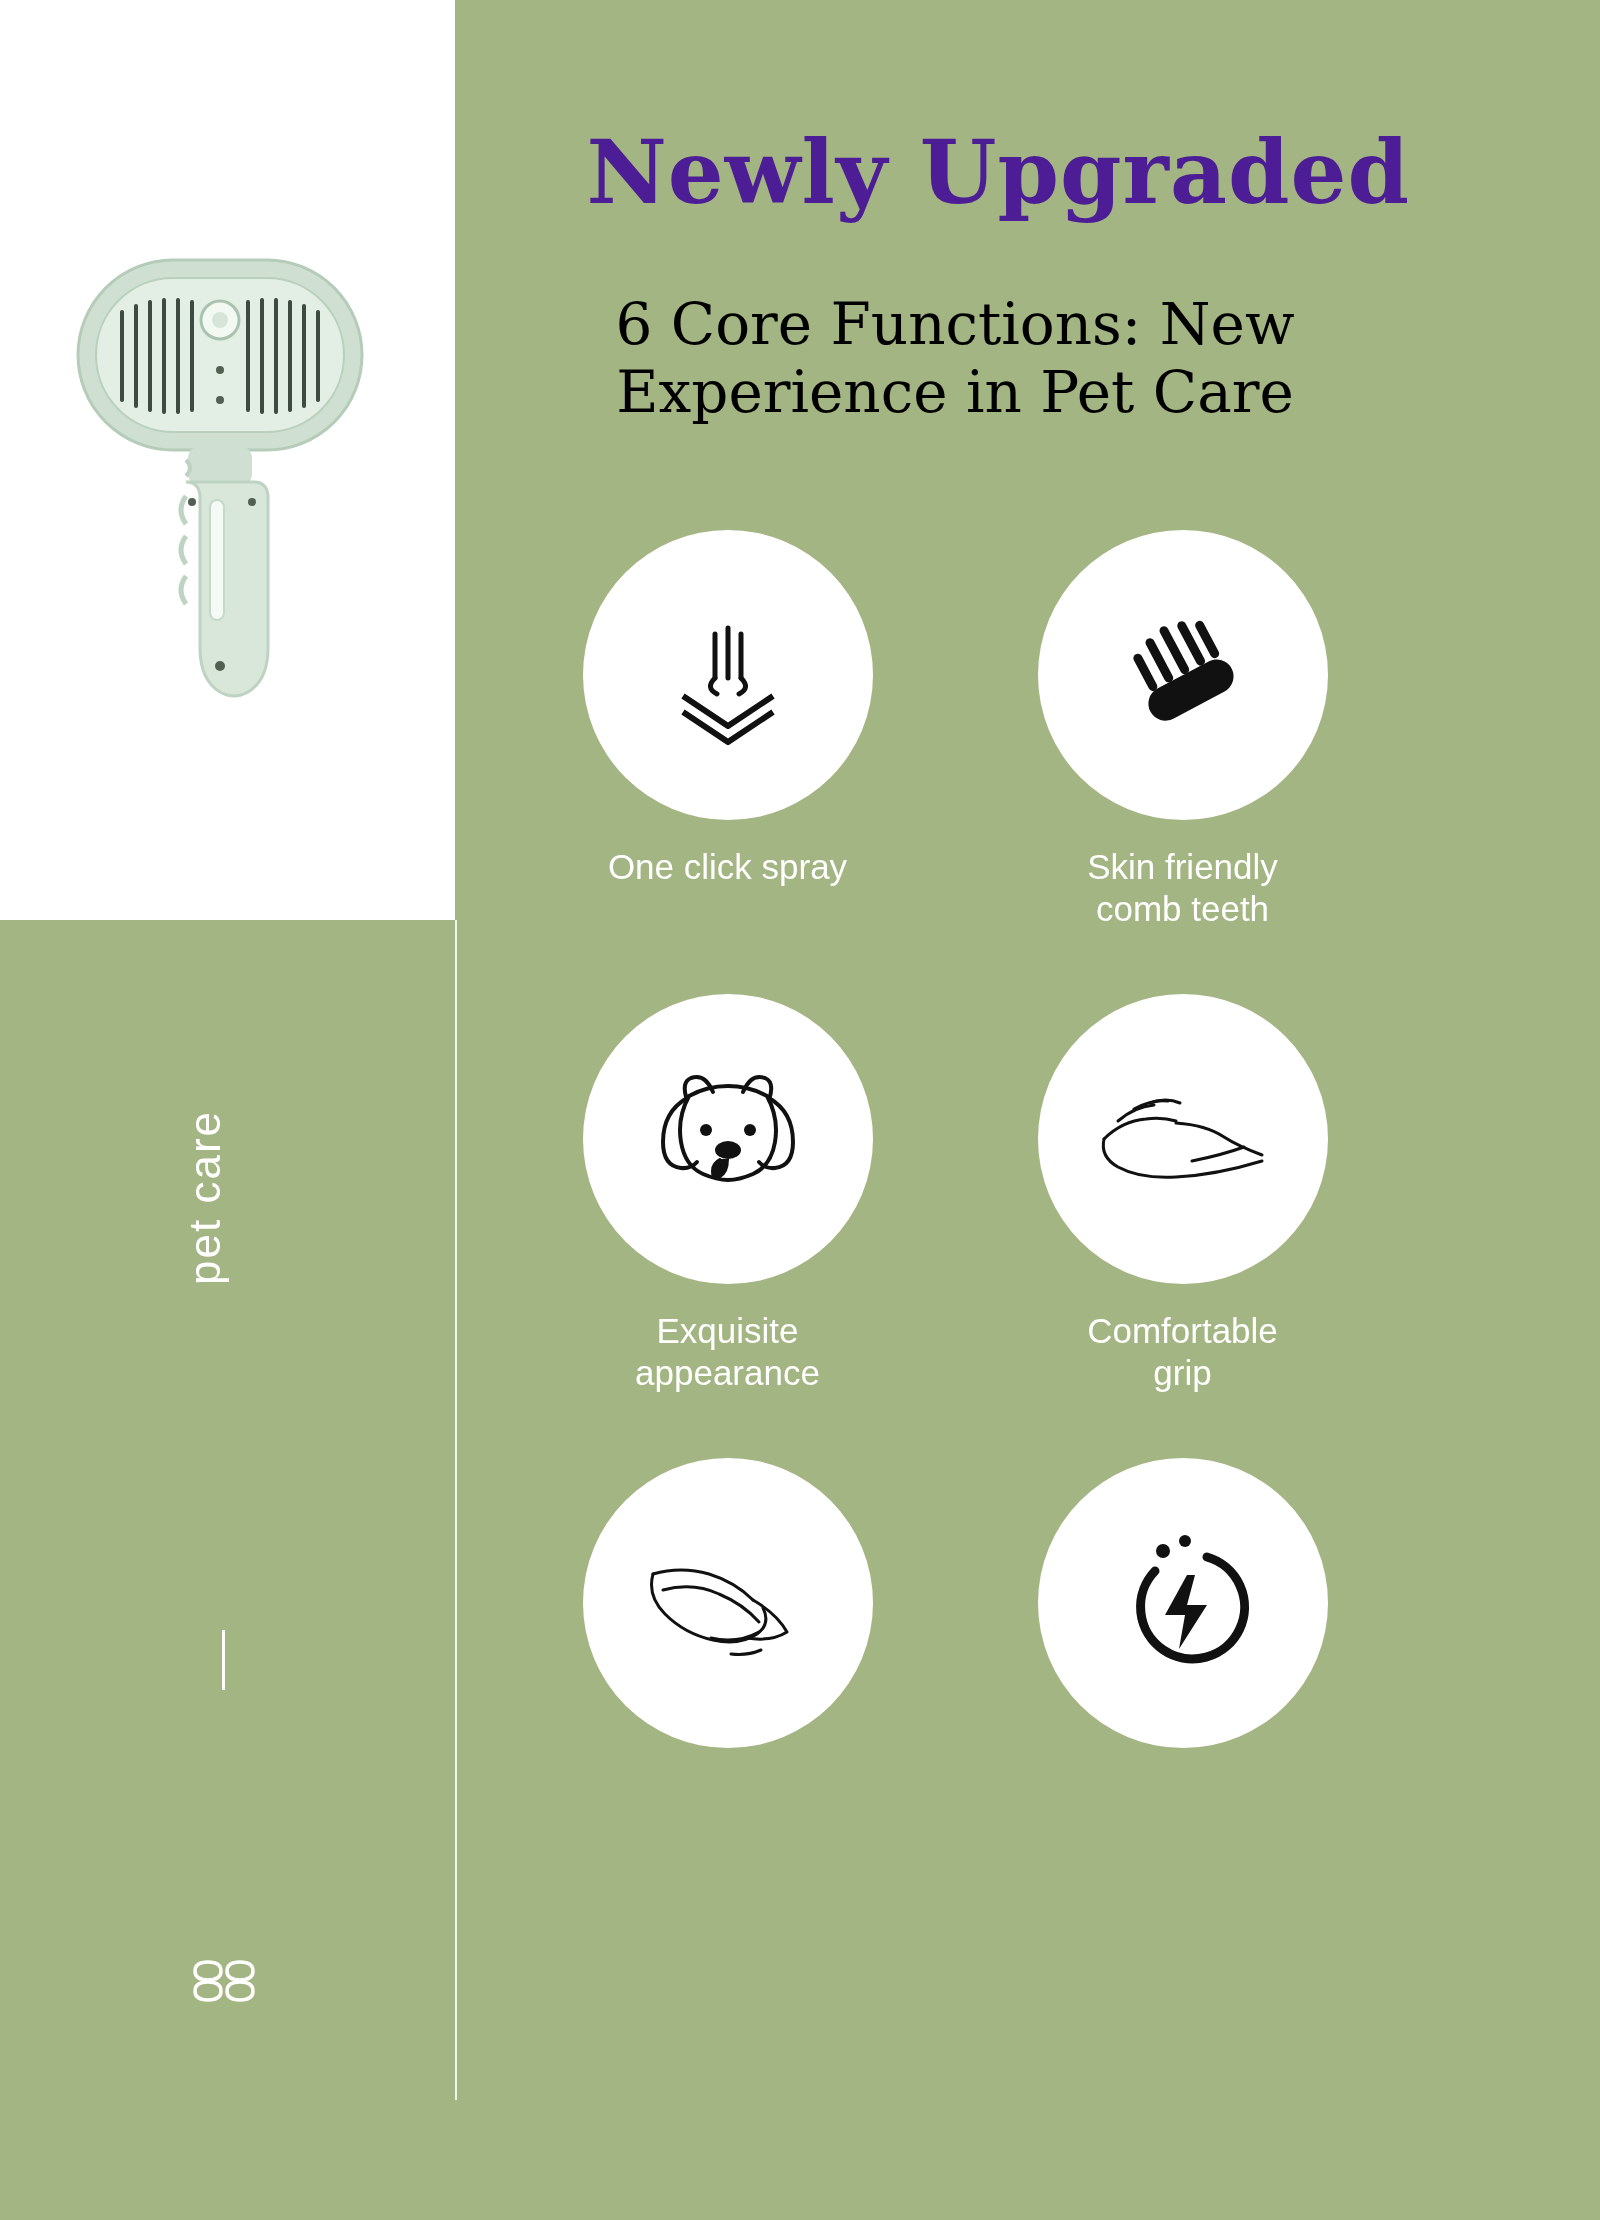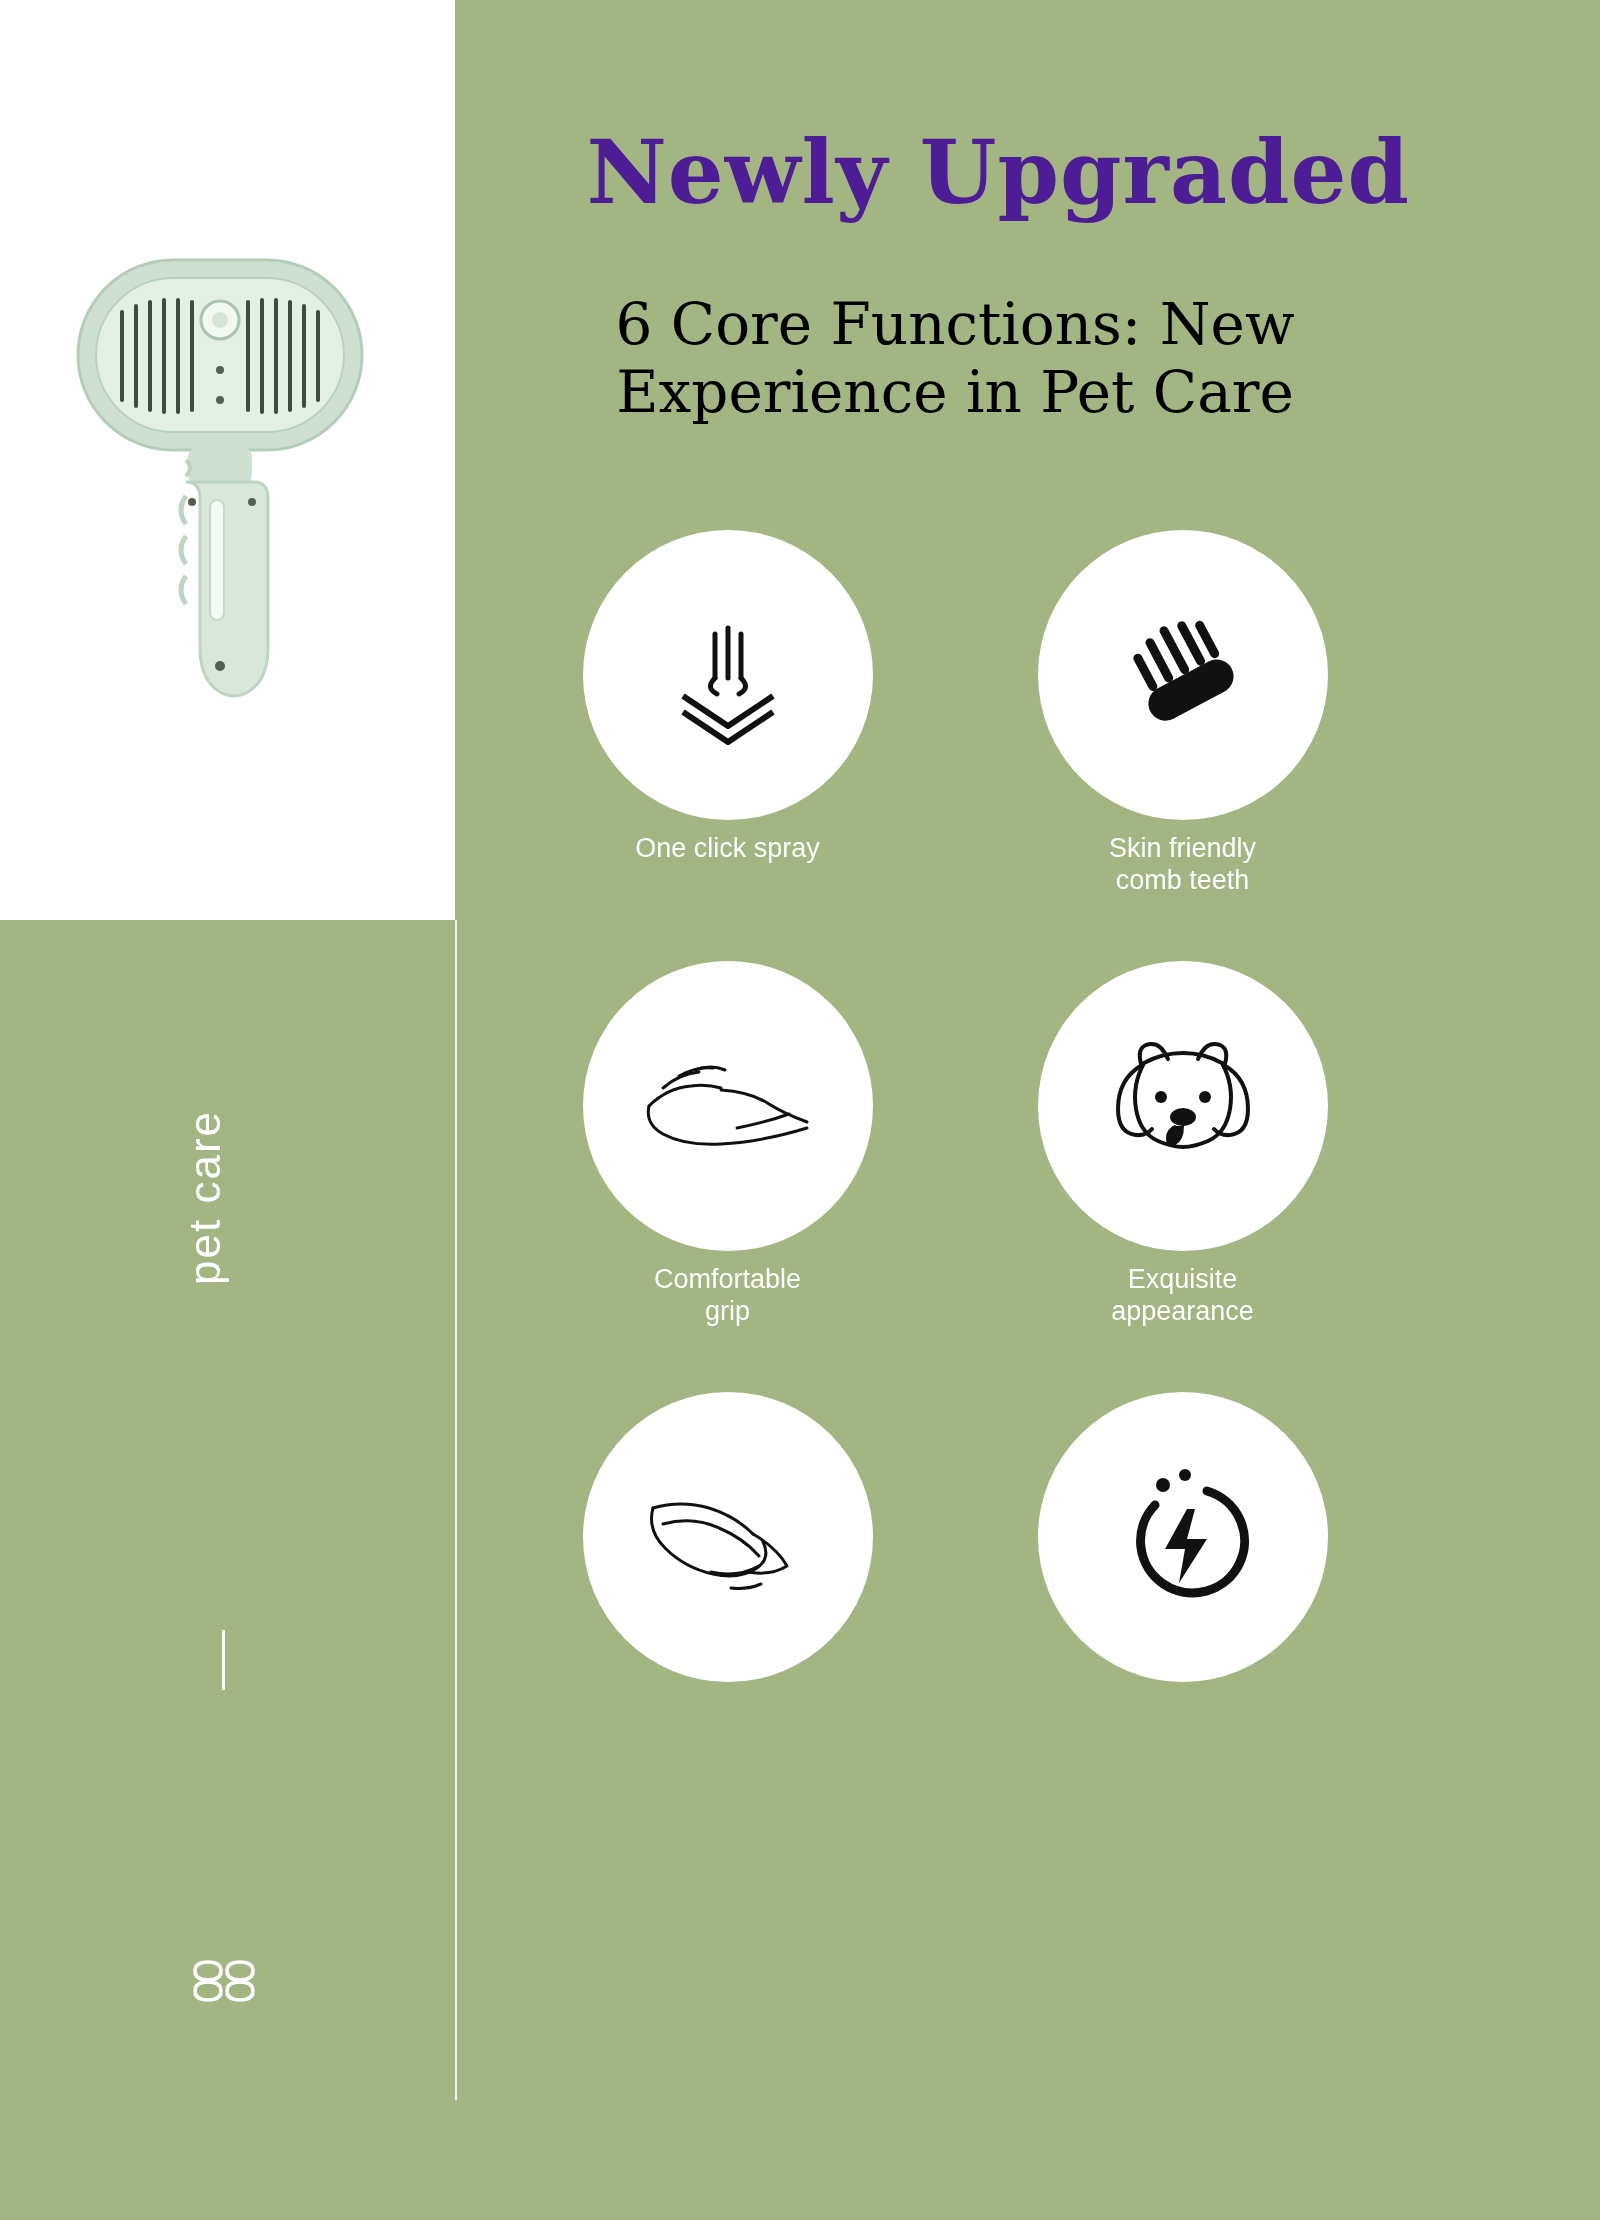--- a/index.html
+++ b/index.html
@@ -131,11 +131,11 @@
   }
   .bubble svg { display: block; }
   .feature-label {
-    margin-top: 12px;
+    margin-top: 26px;
     width: 330px;
     text-align: center;
     color: #ffffff;
-    font-size: 27px;
+    font-size: 35px;
     line-height: 1.2;
     font-weight: 400;
     white-space: pre-line;

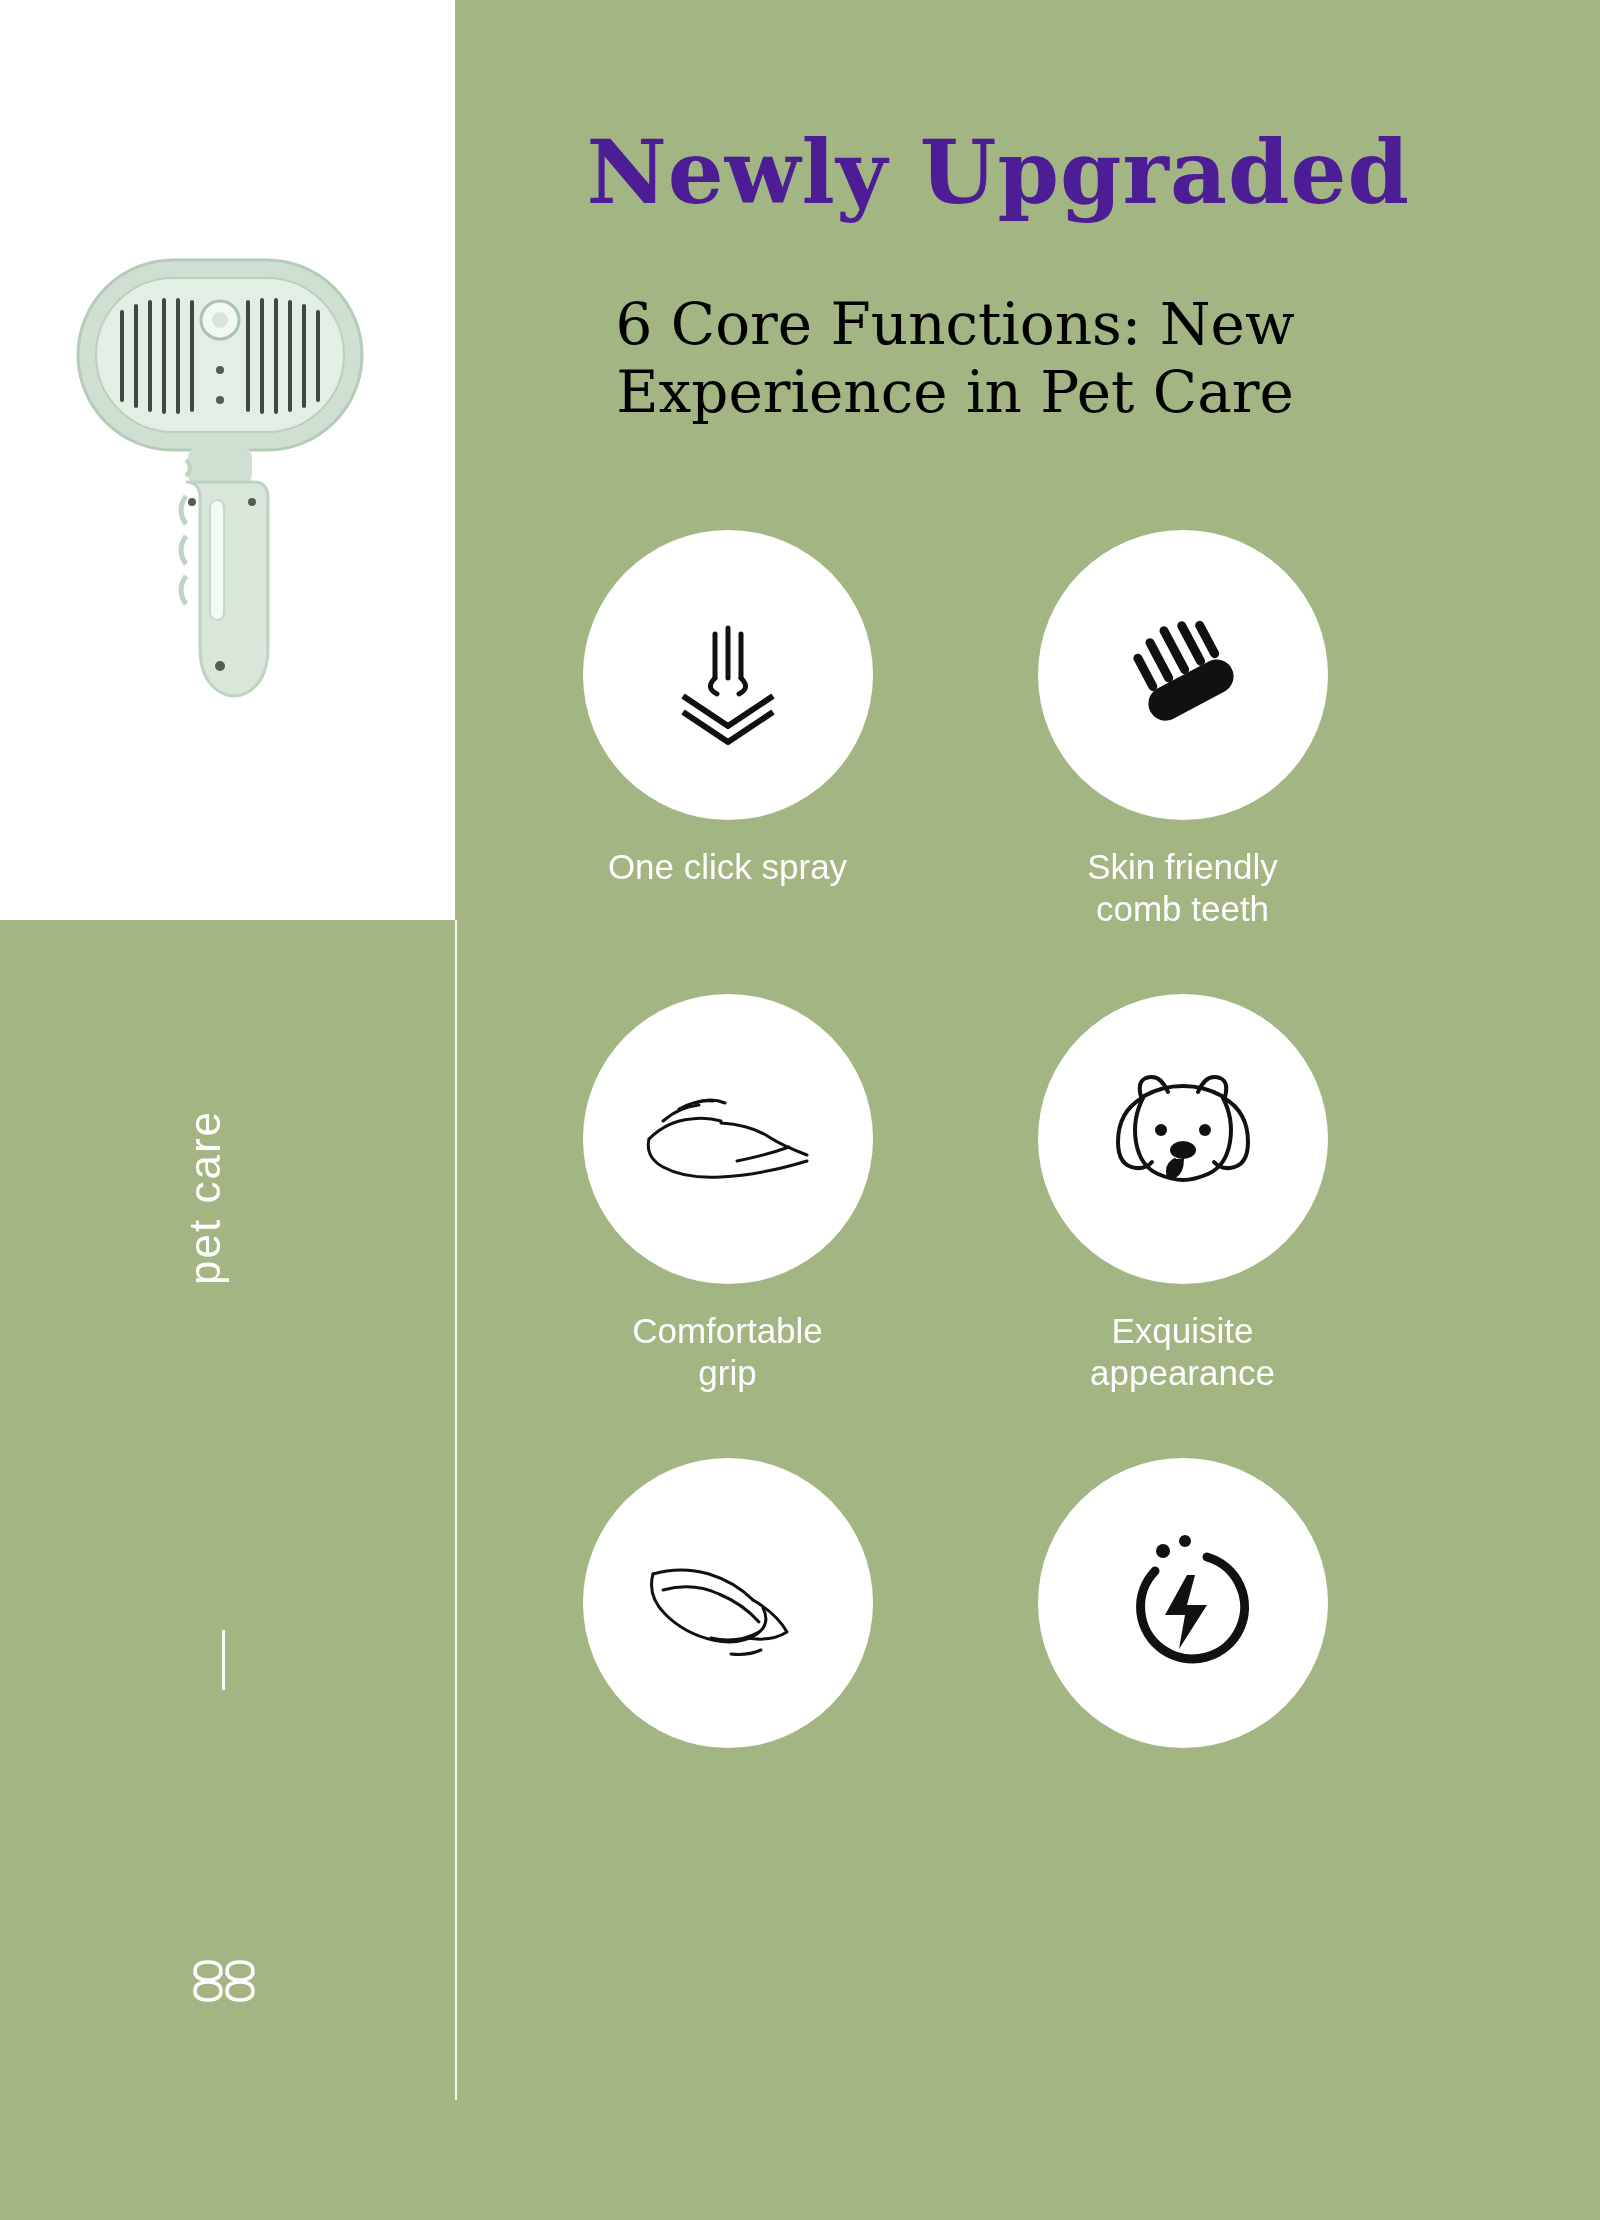--- a/index.html
+++ b/index.html
@@ -252,6 +252,26 @@
 
       <div class="feature">
         <div class="bubble">
+          <svg width="170" height="150" viewBox="0 0 170 150">
+            <g fill="none" stroke="#111" stroke-width="4" stroke-linecap="round" stroke-linejoin="round">
+              <path d="M44 36 q-6 -18 4 -22 q14 -5 22 14"></path>
+              <path d="M126 36 q6 -18 -4 -22 q-14 -5 -22 14"></path>
+              <path d="M44 34 q-24 14 -24 44 q0 24 18 26 q10 1 16 -6"></path>
+              <path d="M126 34 q24 14 24 44 q0 24 -18 26 q-10 1 -16 -6"></path>
+              <path d="M46 32 q18 -10 39 -10 q21 0 39 10 q12 22 8 46 q-4 24 -22 32 q-14 6 -25 6 q-11 0 -25 -6 q-18 -8 -22 -32 q-4 -24 8 -46 z"></path>
+              <ellipse cx="85" cy="86" rx="13" ry="9" fill="#111" stroke="none"></ellipse>
+              <path d="M85 95 q0 14 -8 18 q-8 4 -8 -6 q0 -8 8 -12" fill="#111" stroke="#111" stroke-width="2"></path>
+            </g>
+            <circle cx="63" cy="66" r="6" fill="#111"></circle>
+            <circle cx="107" cy="66" r="6" fill="#111"></circle>
+          </svg>
+        </div>
+        <div class="feature-label">Exquisite
+appearance</div>
+      </div>
+
+      <div class="feature">
+        <div class="bubble">
           <svg width="190" height="140" viewBox="0 0 190 140">
             <g fill="none" stroke="#111" stroke-width="3" stroke-linecap="round" stroke-linejoin="round">
               <path d="M16 70 q18 -18 42 -20 q16 -2 30 2"></path>
@@ -270,26 +290,6 @@
 
       <div class="feature">
         <div class="bubble">
-          <svg width="170" height="150" viewBox="0 0 170 150">
-            <g fill="none" stroke="#111" stroke-width="4" stroke-linecap="round" stroke-linejoin="round">
-              <path d="M44 36 q-6 -18 4 -22 q14 -5 22 14"></path>
-              <path d="M126 36 q6 -18 -4 -22 q-14 -5 -22 14"></path>
-              <path d="M44 34 q-24 14 -24 44 q0 24 18 26 q10 1 16 -6"></path>
-              <path d="M126 34 q24 14 24 44 q0 24 -18 26 q-10 1 -16 -6"></path>
-              <path d="M46 32 q18 -10 39 -10 q21 0 39 10 q12 22 8 46 q-4 24 -22 32 q-14 6 -25 6 q-11 0 -25 -6 q-18 -8 -22 -32 q-4 -24 8 -46 z"></path>
-              <ellipse cx="85" cy="86" rx="13" ry="9" fill="#111" stroke="none"></ellipse>
-              <path d="M85 95 q0 14 -8 18 q-8 4 -8 -6 q0 -8 8 -12" fill="#111" stroke="#111" stroke-width="2"></path>
-            </g>
-            <circle cx="63" cy="66" r="6" fill="#111"></circle>
-            <circle cx="107" cy="66" r="6" fill="#111"></circle>
-          </svg>
-        </div>
-        <div class="feature-label">Exquisite
-appearance</div>
-      </div>
-
-      <div class="feature">
-        <div class="bubble">
           <svg width="185" height="150" viewBox="0 0 185 150">
             <g fill="none" stroke="#111" stroke-width="3" stroke-linecap="round" stroke-linejoin="round">
               <path d="M18 46 q28 -8 56 0 q26 8 44 26"></path>

